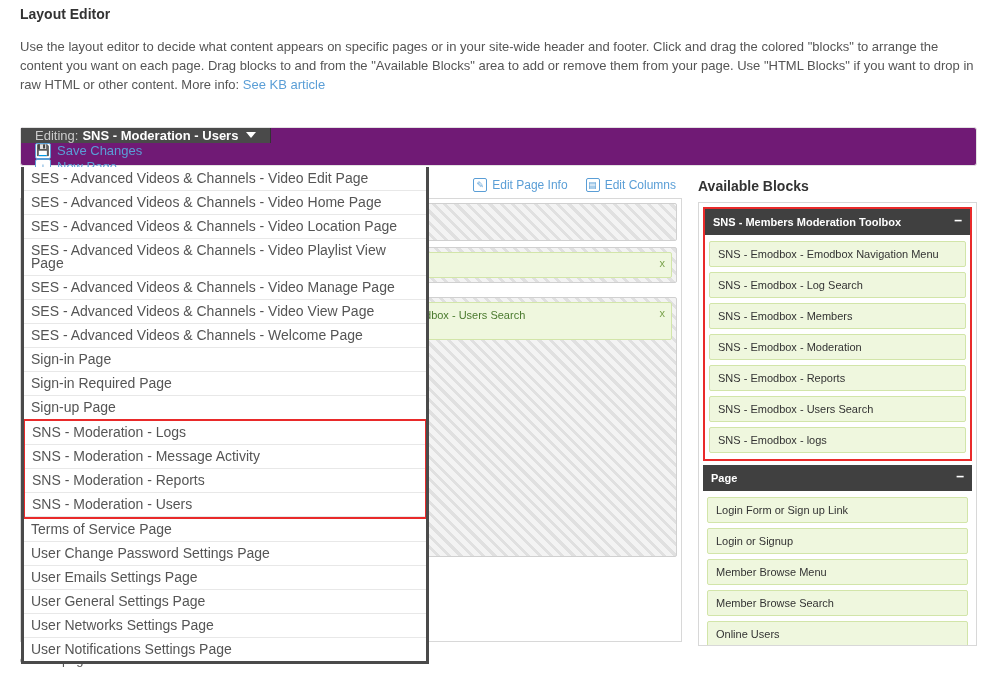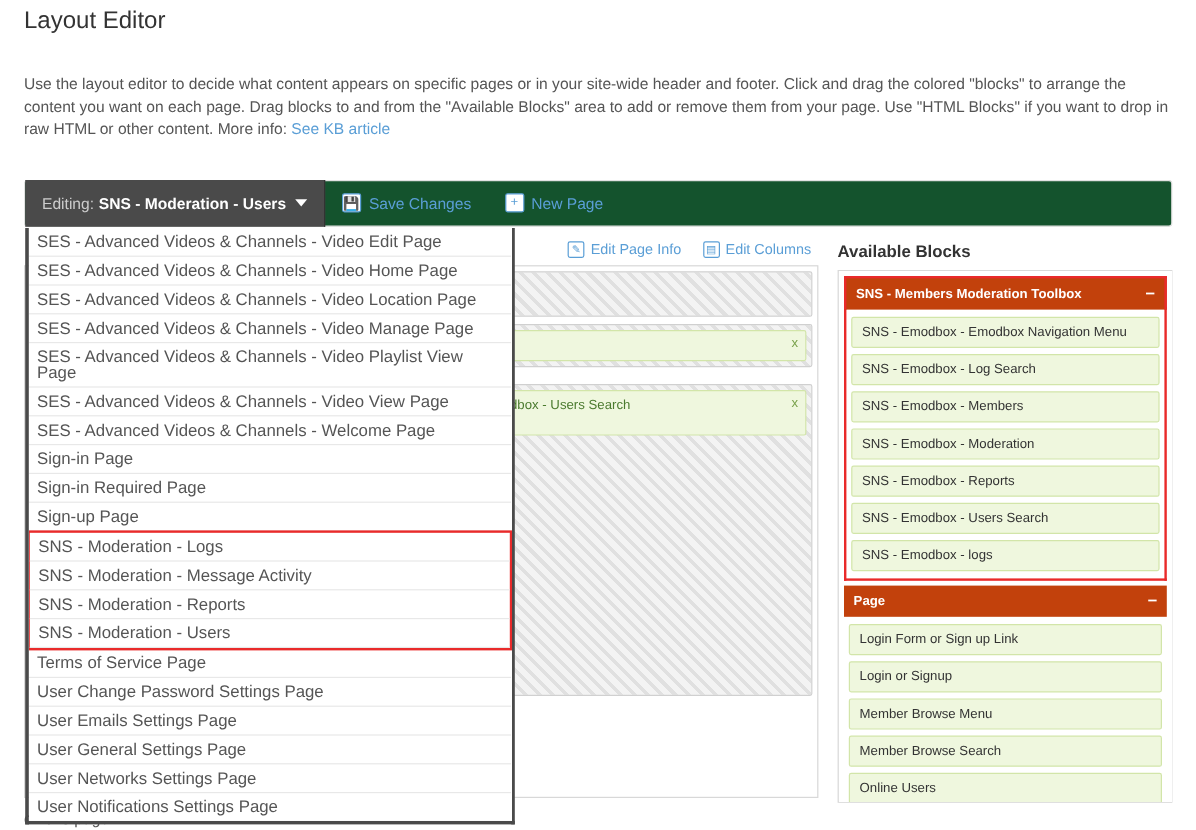--- a/index.html
+++ b/index.html
@@ -12,7 +12,7 @@
     width: 997px;
   }
   .page { padding: 0 20px 20px 20px; }
-  h2.title { font-size: 20px; color: #333; font-weight: normal; margin: 6px 0 32px 0; }
+  h2.title { font-size: 14px; color: #333; font-weight: bold; margin: 6px 0 16px 0; }
   p.intro { font-size: 13px; line-height: 1.45; color: #555; margin: 0 0 32px 0; }
   a.link { color: #5a9ed6; text-decoration: none; }
 

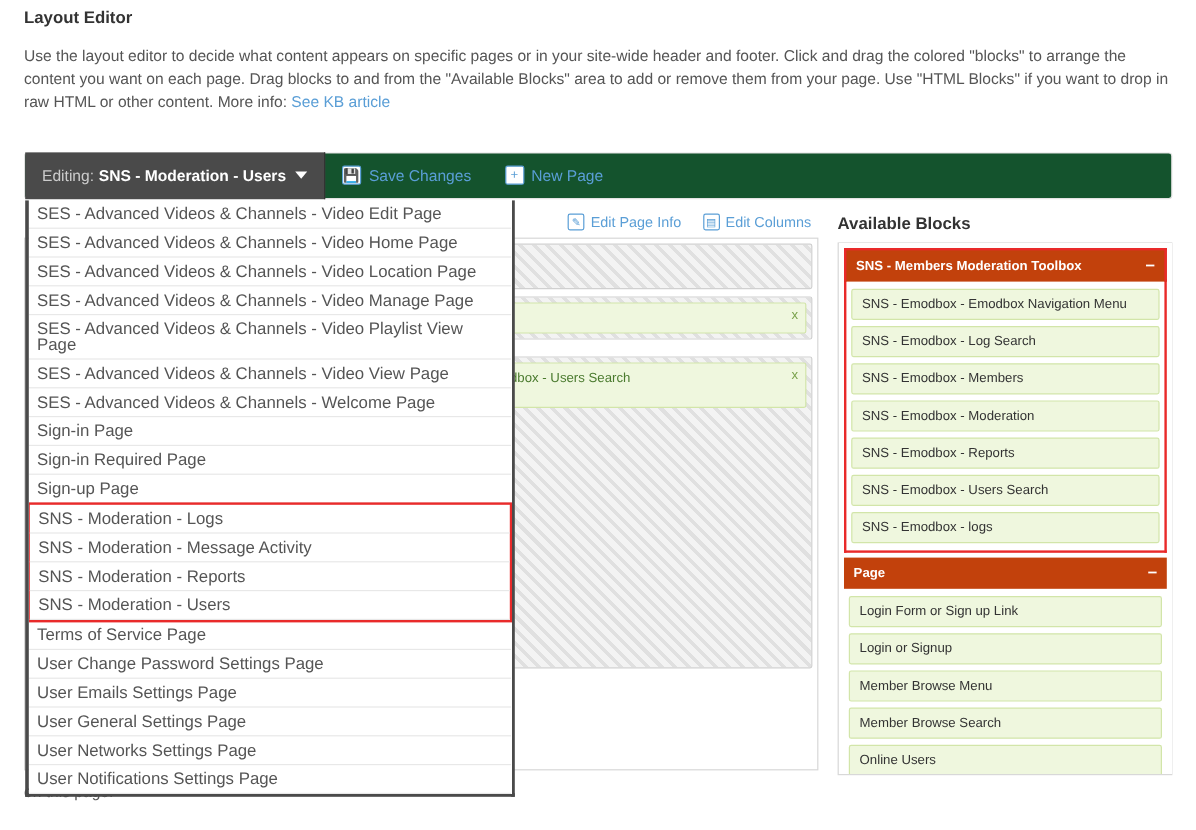--- a/index.html
+++ b/index.html
@@ -17,13 +17,14 @@
   a.link { color: #5a9ed6; text-decoration: none; }
 
   .toolbar {
-    background: #14532d;
+    background: #701a75;
     border: 1px solid #e2e2e2;
     border-radius: 3px;
     height: 39px;
     display: flex;
-    align-items: center;
+    align-items: flex-start;
     position: relative;
+    flex-direction: column;
   }
   .editing-btn {
     background: #4a4a4a;

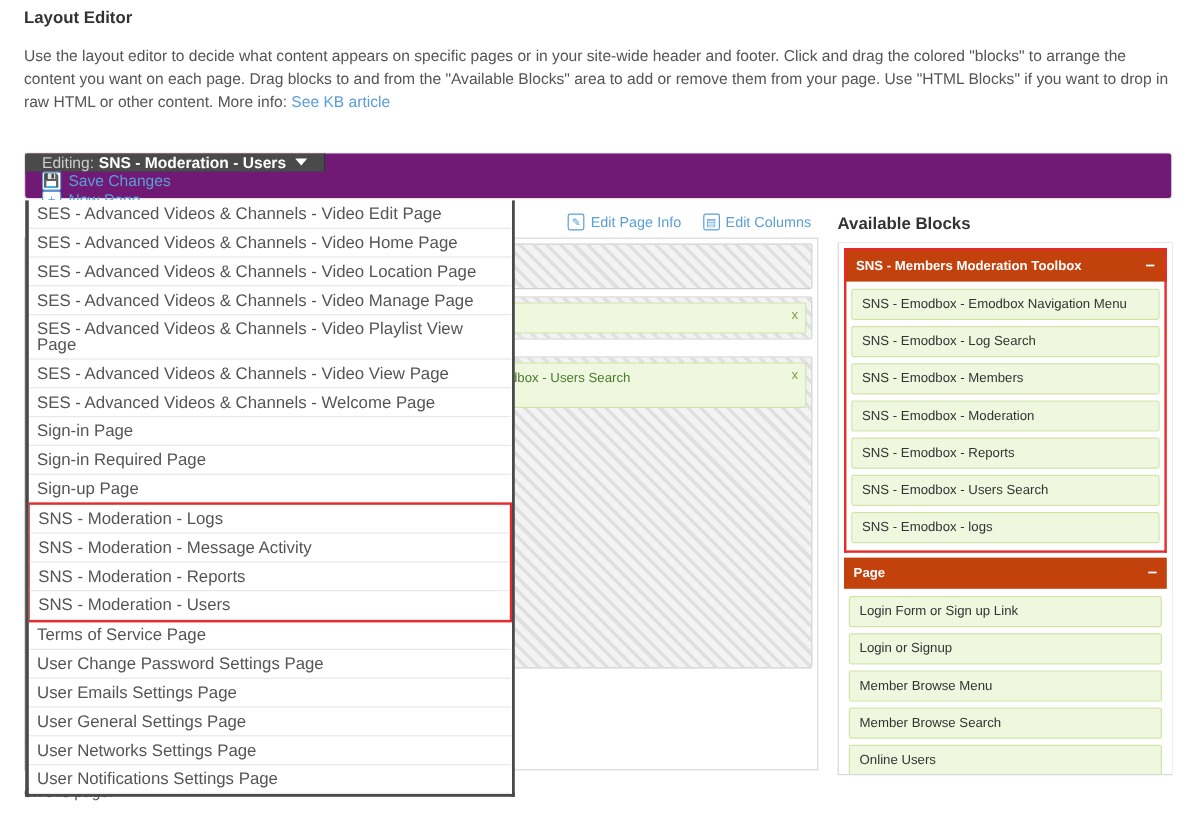--- a/index.html
+++ b/index.html
@@ -146,7 +146,7 @@
     margin:4px;
   }
   .panel-head {
-    background:#c2410c;
+    background:#404040;
     color:#fff;
     font-size:11px;
     font-weight:bold;

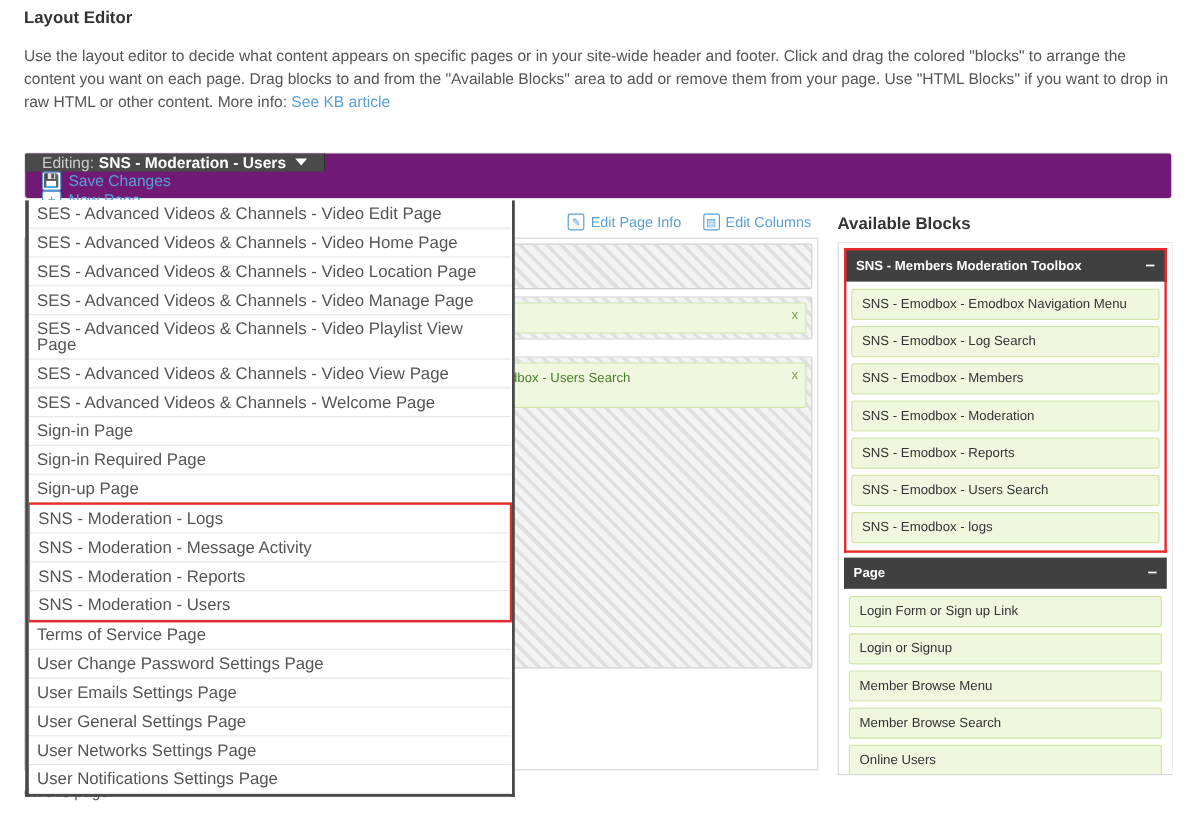--- a/index.html
+++ b/index.html
@@ -196,8 +196,8 @@
         <div class="dd-item">SES - Advanced Videos &amp; Channels - Video Edit Page</div>
         <div class="dd-item">SES - Advanced Videos &amp; Channels - Video Home Page</div>
         <div class="dd-item">SES - Advanced Videos &amp; Channels - Video Location Page</div>
+        <div class="dd-item">SES - Advanced Videos &amp; Channels - Video Playlist View Page</div>
         <div class="dd-item">SES - Advanced Videos &amp; Channels - Video Manage Page</div>
-        <div class="dd-item">SES - Advanced Videos &amp; Channels - Video Playlist View Page</div>
         <div class="dd-item">SES - Advanced Videos &amp; Channels - Video View Page</div>
         <div class="dd-item">SES - Advanced Videos &amp; Channels - Welcome Page</div>
         <div class="dd-item">Sign-in Page</div>

